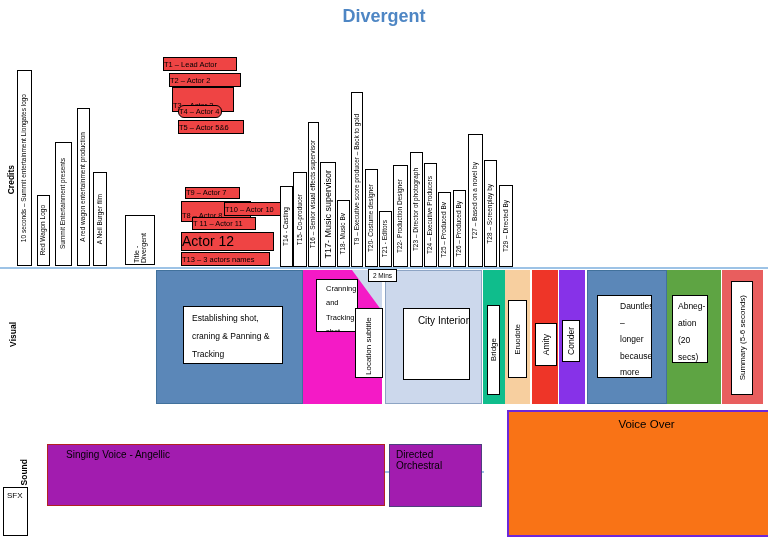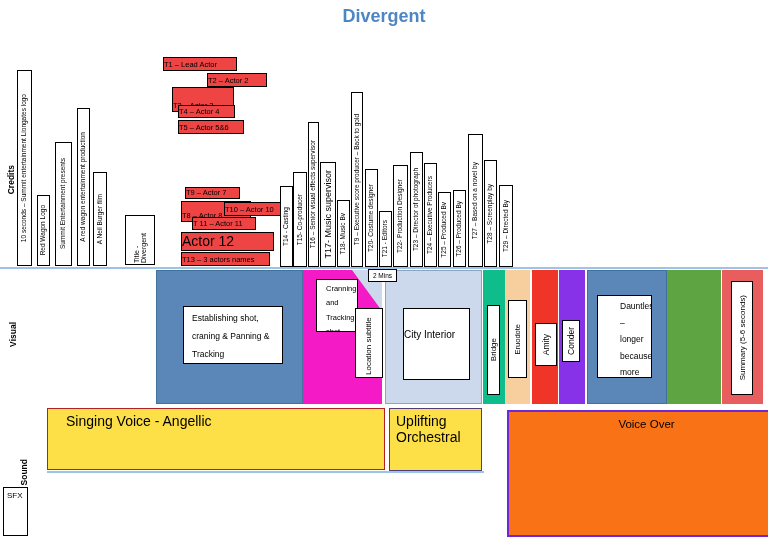--- a/index.html
+++ b/index.html
@@ -68,7 +68,7 @@
   <div class="abs hcard" style="left:163px;top:57px;width:74px;height:14px;">
       <span>T1 – Lead Actor</span>
     </div>
-  <div class="abs hcard" style="left:169px;top:73px;width:60px;height:14px;margin-left:38px;">
+  <div class="abs hcard" style="left:169px;top:73px;width:72px;height:14px;">
       <span>T2 – Actor 2</span>
     </div>
   <div class="abs hcard" style="left:172px;top:87px;width:62px;height:25px;">

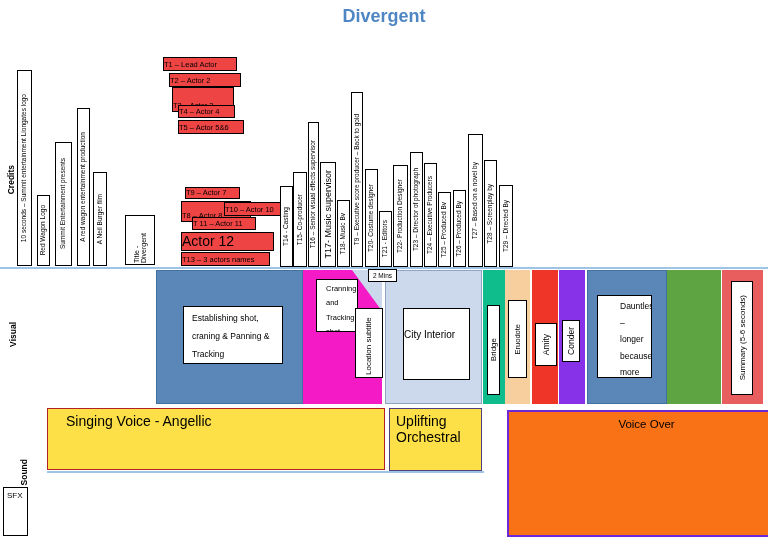--- a/index.html
+++ b/index.html
@@ -74,7 +74,7 @@
   <div class="abs hcard" style="left:172px;top:87px;width:62px;height:25px;">
       <span>T3 – Actor 3</span>
     </div>
-  <div class="abs hcard" style="left:178px;top:105px;width:57px;height:13px;">
+  <div class="abs hcard" style="left:178px;top:105px;width:44px;height:13px;border-radius:6px;">
       <span>T4 – Actor 4</span>
     </div>
   <div class="abs hcard" style="left:178px;top:120px;width:66px;height:14px;">

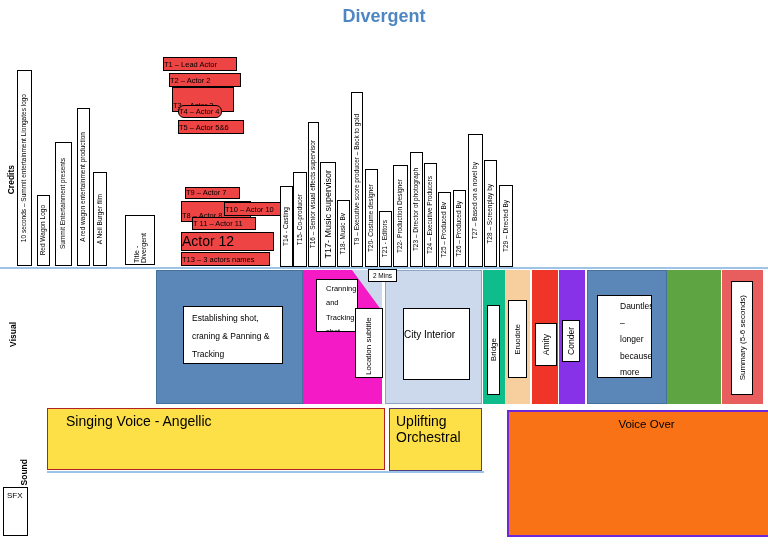--- a/index.html
+++ b/index.html
@@ -181,6 +181,7 @@
       <span class="vtext">Conder</span>
     </div>
   <div class="abs card" style="left:597px;top:295px;width:55px;height:83px;font-size:8.5px;line-height:1.95;padding:2px 2px 0 22px;"><span>Dauntless – longer because more important</span></div>
+  <div class="abs card" style="left:672px;top:295px;width:36px;height:68px;font-size:8.5px;line-height:2.0;padding:2px 2px 0 5px;"><span>Abneg-ation (20 secs)</span></div>
   <div class="abs vcard" style="left:731px;top:281px;width:22px;height:114px;font-size:8px;">
       <span class="vtext">Summary (5-6 seconds)</span>
     </div>

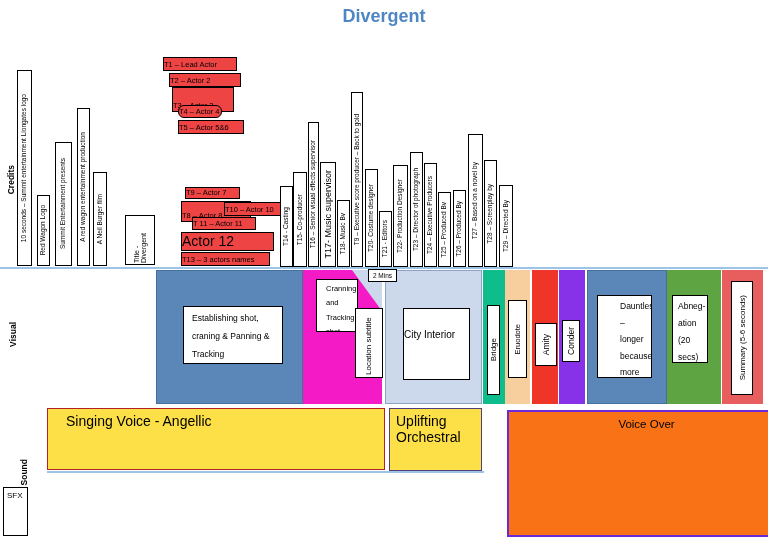--- a/index.html
+++ b/index.html
@@ -167,7 +167,7 @@
   <div class="abs vcard" style="left:355px;top:308px;width:28px;height:70px;font-size:8px;">
       <span class="vtext" style="white-space:normal;height:64px;line-height:1.4;">Location subtitle</span>
     </div>
-  <div class="abs card" style="left:403px;top:308px;width:67px;height:72px;font-size:10px;text-align:left;padding-top:20px;"><span>City Interior</span></div>
+  <div class="abs card" style="left:403px;top:308px;width:67px;height:72px;font-size:10px;text-align:right;padding-top:6px;"><span>City Interior</span></div>
   <div class="abs vcard" style="left:487px;top:305px;width:13px;height:90px;font-size:8px;">
       <span class="vtext">Bridge</span>
     </div>

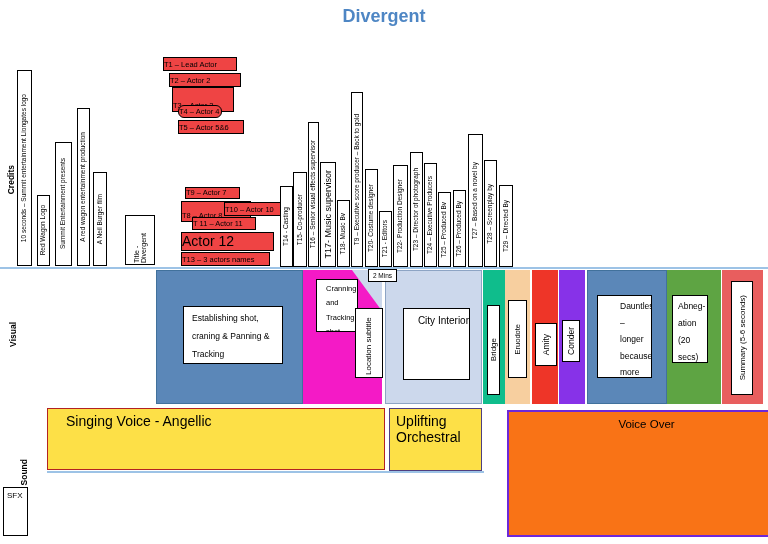--- a/index.html
+++ b/index.html
@@ -24,7 +24,7 @@
   
   .card{background:#fff;border:1px solid #000;overflow:hidden;}
   .vcard{background:#fff;border:1px solid #000;display:flex;align-items:center;justify-content:center;overflow:hidden;}
-  .soundbox{background:#fde047;font-size:14px;}
+  .soundbox{background:#a21caf;font-size:10px;margin-top:36px;}
 </style>
 </head>
 <body>

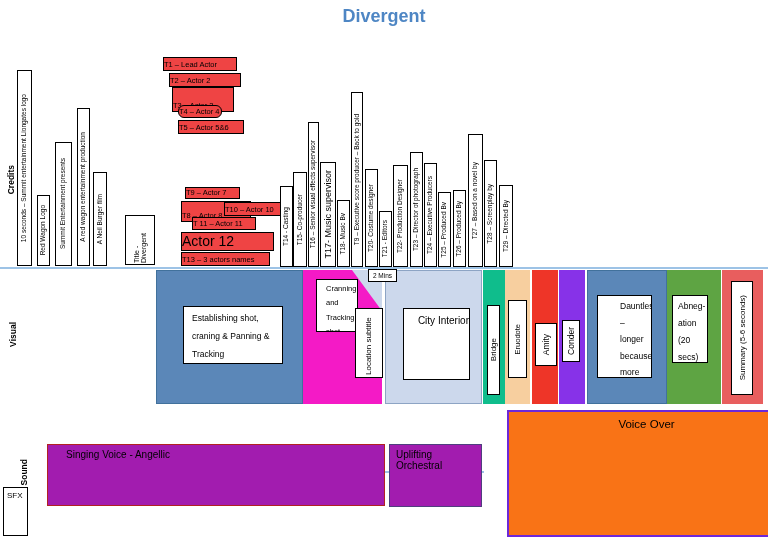--- a/index.html
+++ b/index.html
@@ -187,7 +187,7 @@
     </div>
 
   <div class="abs soundbox" style="left:47px;top:408px;width:338px;height:62px;border:1.5px solid #b22222;padding:4px 0 0 18px;"><span>Singing Voice - Angellic</span></div>
-  <div class="abs soundbox" style="left:389px;top:408px;width:93px;height:63px;border:1.5px solid #4f3f7f;padding:4px 0 0 6px;"><span>Uplifting Orchestral</span></div>
+  <div class="abs soundbox" style="left:389px;top:408px;width:93px;height:63px;border:1.5px solid #4f3f7f;padding:4px 0 0 6px;"><span>Directed Orchestral</span></div>
   <div class="abs" style="left:507px;top:410px;width:279px;height:127px;background:#f97316;border:2px solid #6d28d9;box-sizing:border-box;text-align:center;font-size:11.5px;padding-top:6px;"><span>Voice Over</span></div>
   <div class="abs" style="left:3px;top:487px;width:25px;height:49px;background:#fff;border:1.5px solid #000;box-sizing:border-box;font-size:8px;padding:3px 0 0 3px;"><span>SFX</span></div>
 

